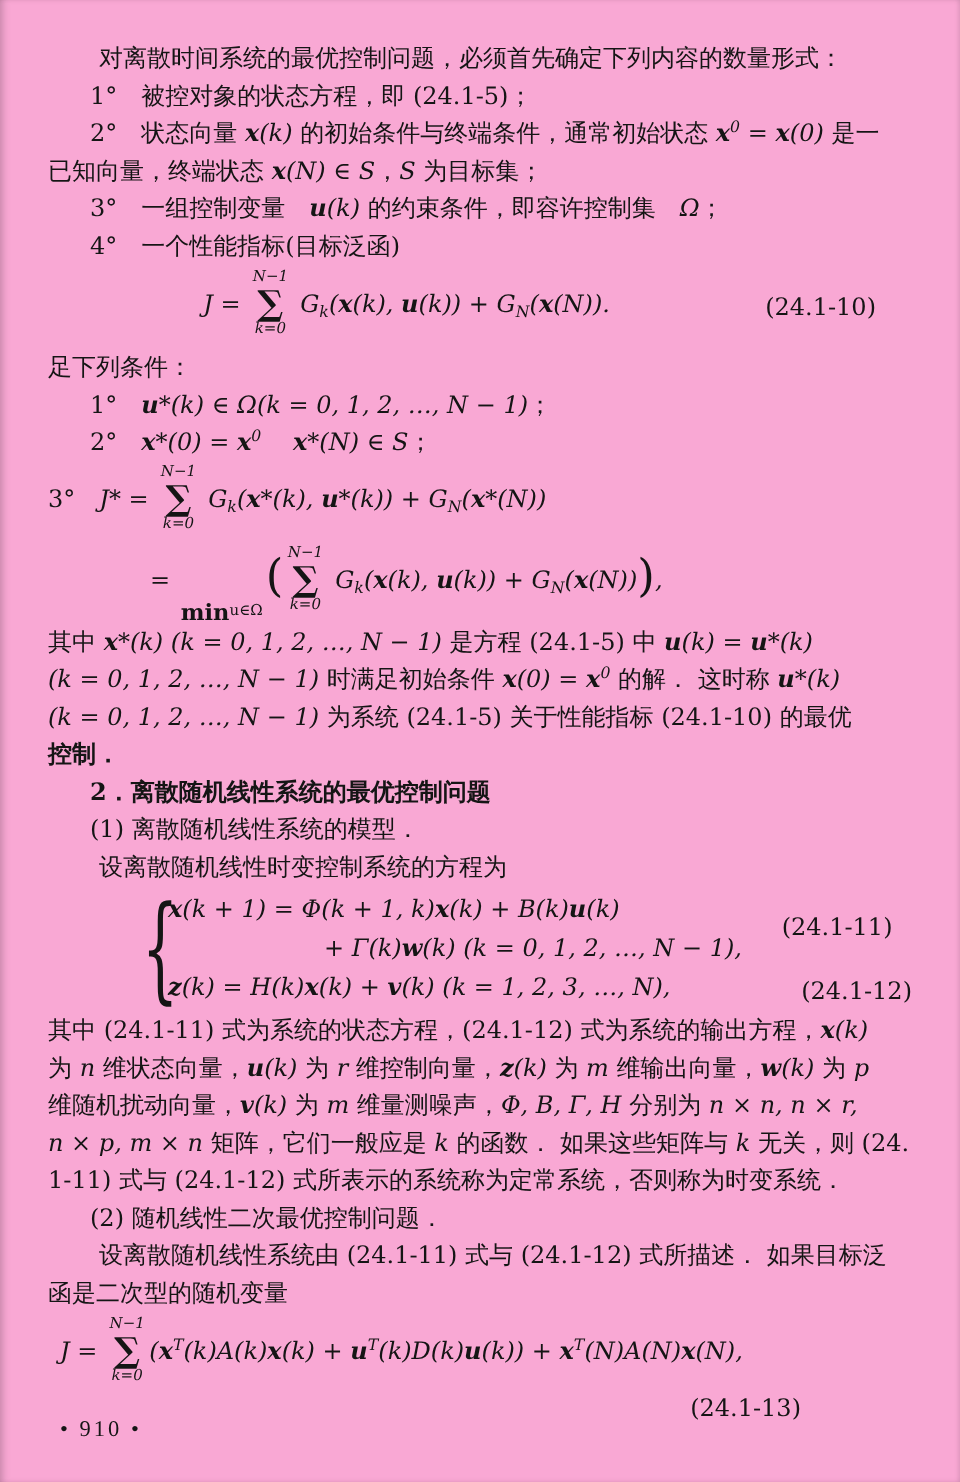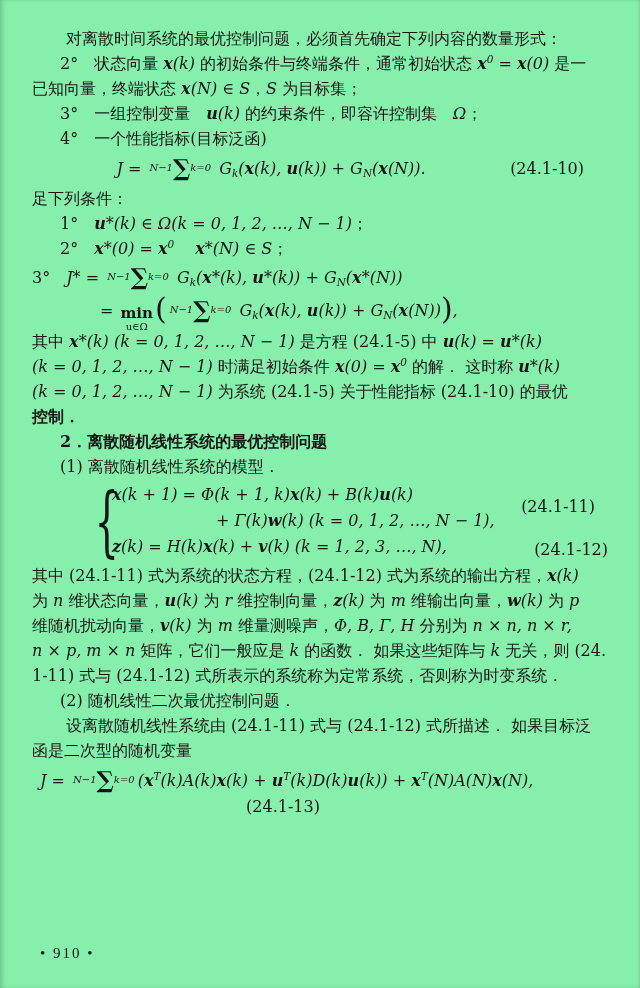--- a/index.html
+++ b/index.html
@@ -7,7 +7,7 @@
     position:relative;
     width:640px;height:988px;
     margin:0 auto;
-    background:#86efac;
+    background:#f9a8d4;
     color:#151515;
     font-family:"DejaVu Serif","Liberation Serif",serif;
     font-size:16px;

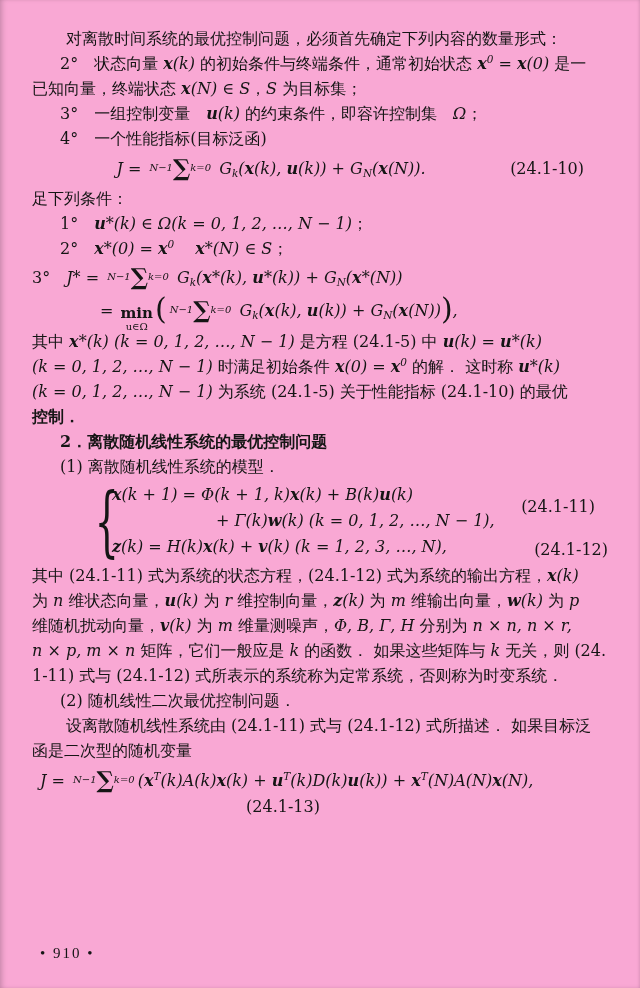--- a/index.html
+++ b/index.html
@@ -55,6 +55,7 @@
 
   <div class="ln i2"><span class="han">对离散时间系统的最优控制问题，必须首先确定下列内容的数量形式：</span></div>
 
+  <div class="ln i1"><span class="han">1°　被控对象的状态方程，即 (24.1-5)；</span></div>
   <div class="ln i1"><span class="han">2°　状态向量 </span><span class="m mb">x</span><span class="m">(k)</span><span class="han"> 的初始条件与终端条件，通常初始状态 </span><span class="m mb">x</span><sup class="m">0</sup><span class="m"> = </span><span class="m mb">x</span><span class="m">(0)</span><span class="han"> 是一</span></div>
   <div class="ln"><span class="han">已知向量，终端状态 </span><span class="m mb">x</span><span class="m">(N) ∈ S</span><span class="han">，</span><span class="m">S</span><span class="han"> 为目标集；</span></div>
   <div class="ln i1"><span class="han">3°　一组控制变量　</span><span class="m mb">u</span><span class="m">(k)</span><span class="han"> 的约束条件，即容许控制集　</span><span class="m">Ω</span><span class="han">；</span></div>

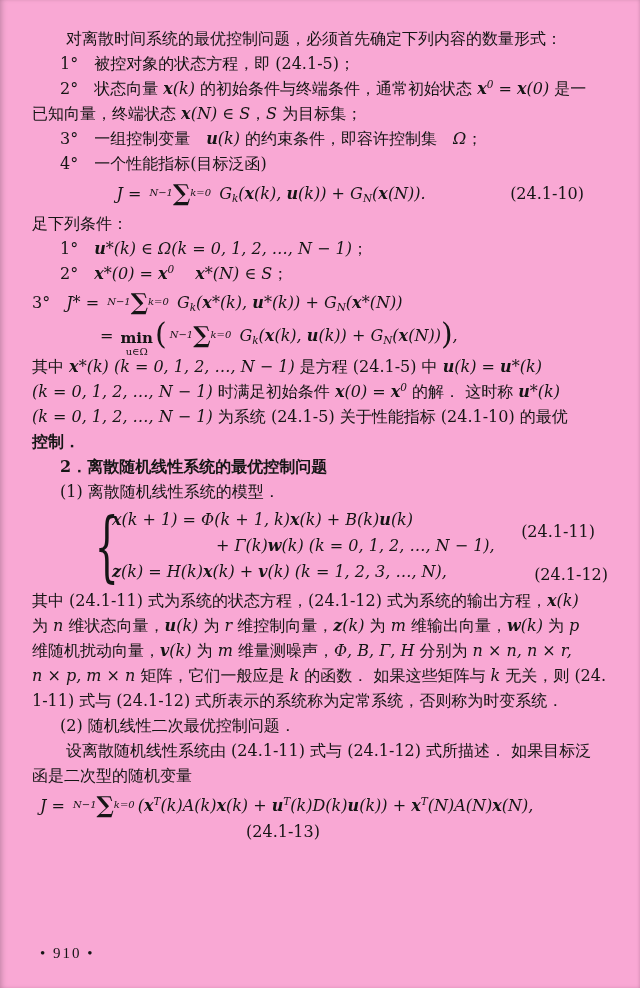--- a/index.html
+++ b/index.html
@@ -26,7 +26,7 @@
   sub.m,sup.m{font-size:10.5px;font-style:italic;line-height:0;}
   sup.m{vertical-align:6px;}
   sub.m{vertical-align:-3px;}
-  .sum{display:inline-flex;flex-direction:row;align-items:center;vertical-align:middle;line-height:1;margin:0 3px;position:relative;top:-2px;}
+  .sum{display:inline-flex;flex-direction:column;align-items:center;vertical-align:middle;line-height:1;margin:0 3px;position:relative;top:-2px;}
   .sum .lim{font-size:10px;font-style:italic;line-height:1.15;}
   .sum .sigma{font-size:23px;line-height:1;font-style:normal;font-weight:bold;}
   .munder{display:inline-flex;flex-direction:column;align-items:center;vertical-align:middle;line-height:1;margin:0 2px;position:relative;top:8px;}

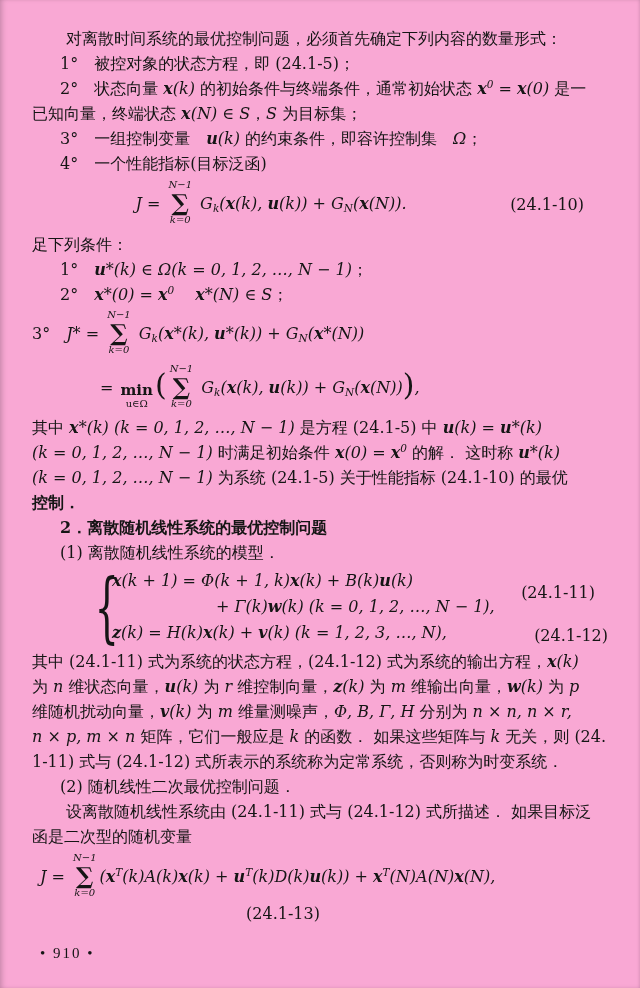--- a/index.html
+++ b/index.html
@@ -29,7 +29,7 @@
   .sum{display:inline-flex;flex-direction:column;align-items:center;vertical-align:middle;line-height:1;margin:0 3px;position:relative;top:-2px;}
   .sum .lim{font-size:10px;font-style:italic;line-height:1.15;}
   .sum .sigma{font-size:23px;line-height:1;font-style:normal;font-weight:bold;}
-  .munder{display:inline-flex;flex-direction:column;align-items:center;vertical-align:middle;line-height:1;margin:0 2px;position:relative;top:8px;}
+  .munder{display:inline-flex;flex-direction:row;align-items:center;vertical-align:middle;line-height:1;margin:0 2px;position:relative;top:20px;}
   .munder .main{font-size:15px;font-weight:bold;font-style:normal;line-height:1;}
   .munder .lim{font-size:10px;line-height:1.2;}
   .bigp{font-size:30px;font-style:normal;font-weight:300;vertical-align:middle;position:relative;top:-3px;line-height:0;}

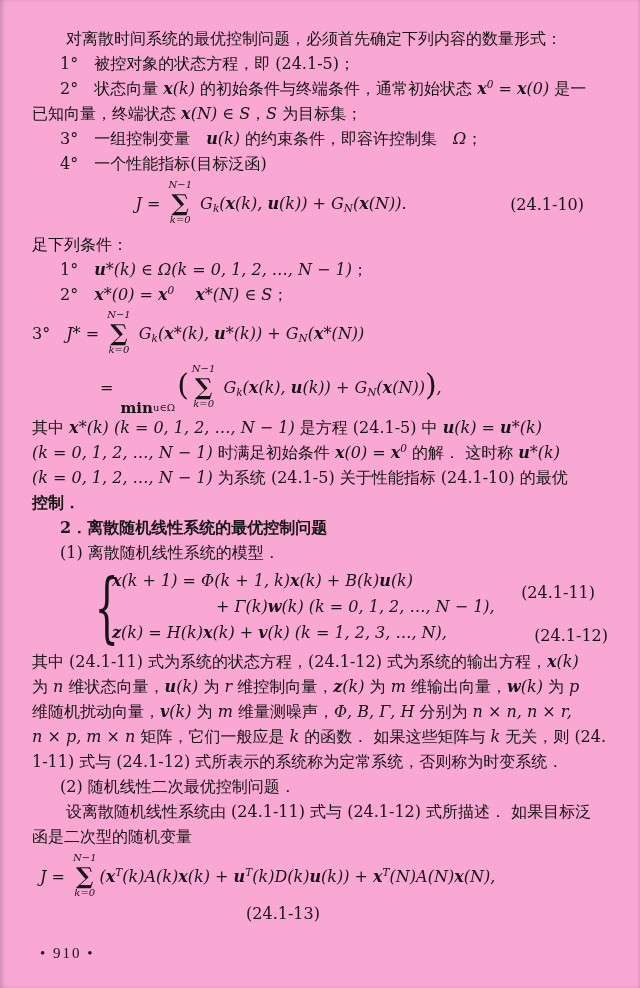--- a/index.html
+++ b/index.html
@@ -95,6 +95,7 @@
 
   <div class="ln i1"><span class="han hb">2．离散随机线性系统的最优控制问题</span></div>
   <div class="ln i1"><span class="han">(1) 离散随机线性系统的模型．</span></div>
+  <div class="ln i2"><span class="han">设离散随机线性时变控制系统的方程为</span></div>
 
   <div class="system">
     <span class="brace">{</span>

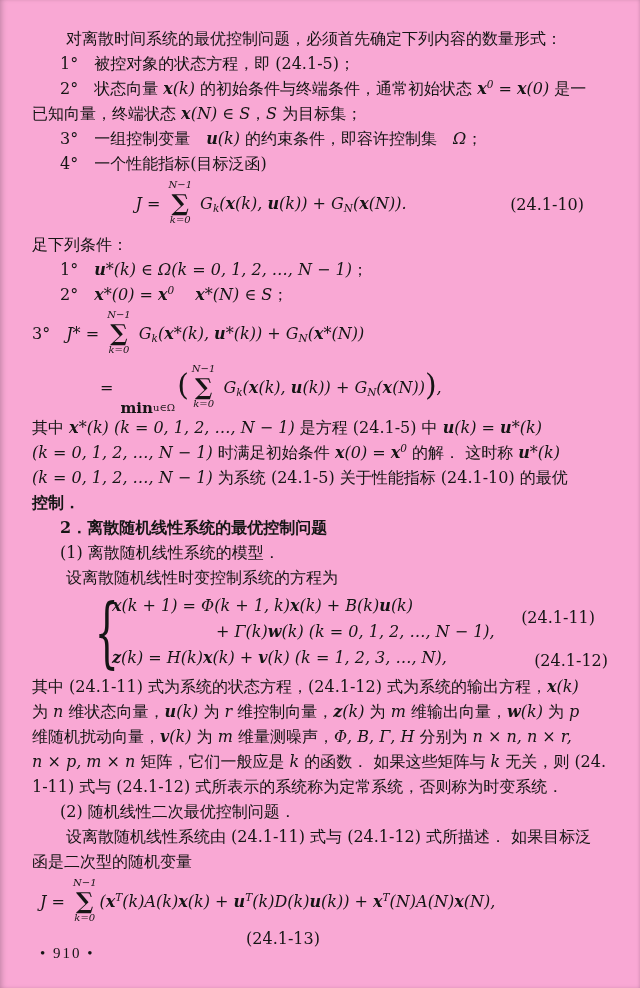--- a/index.html
+++ b/index.html
@@ -45,7 +45,7 @@
   .sysnum1{position:absolute;right:15px;top:16px;}
   .sysnum2{position:absolute;right:2px;bottom:2px;}
   .eq13line{padding:5px 0 0 8px;}
-  .eq13num{text-align:center;padding:2px 76px 0 0;line-height:24px;}
+  .eq13num{text-align:right;padding:2px 76px 0 0;line-height:24px;}
   .pageno{position:absolute;left:40px;bottom:26px;font-size:15px;letter-spacing:2px;font-family:Liberation Serif, serif;}
 </style>
 </head>

